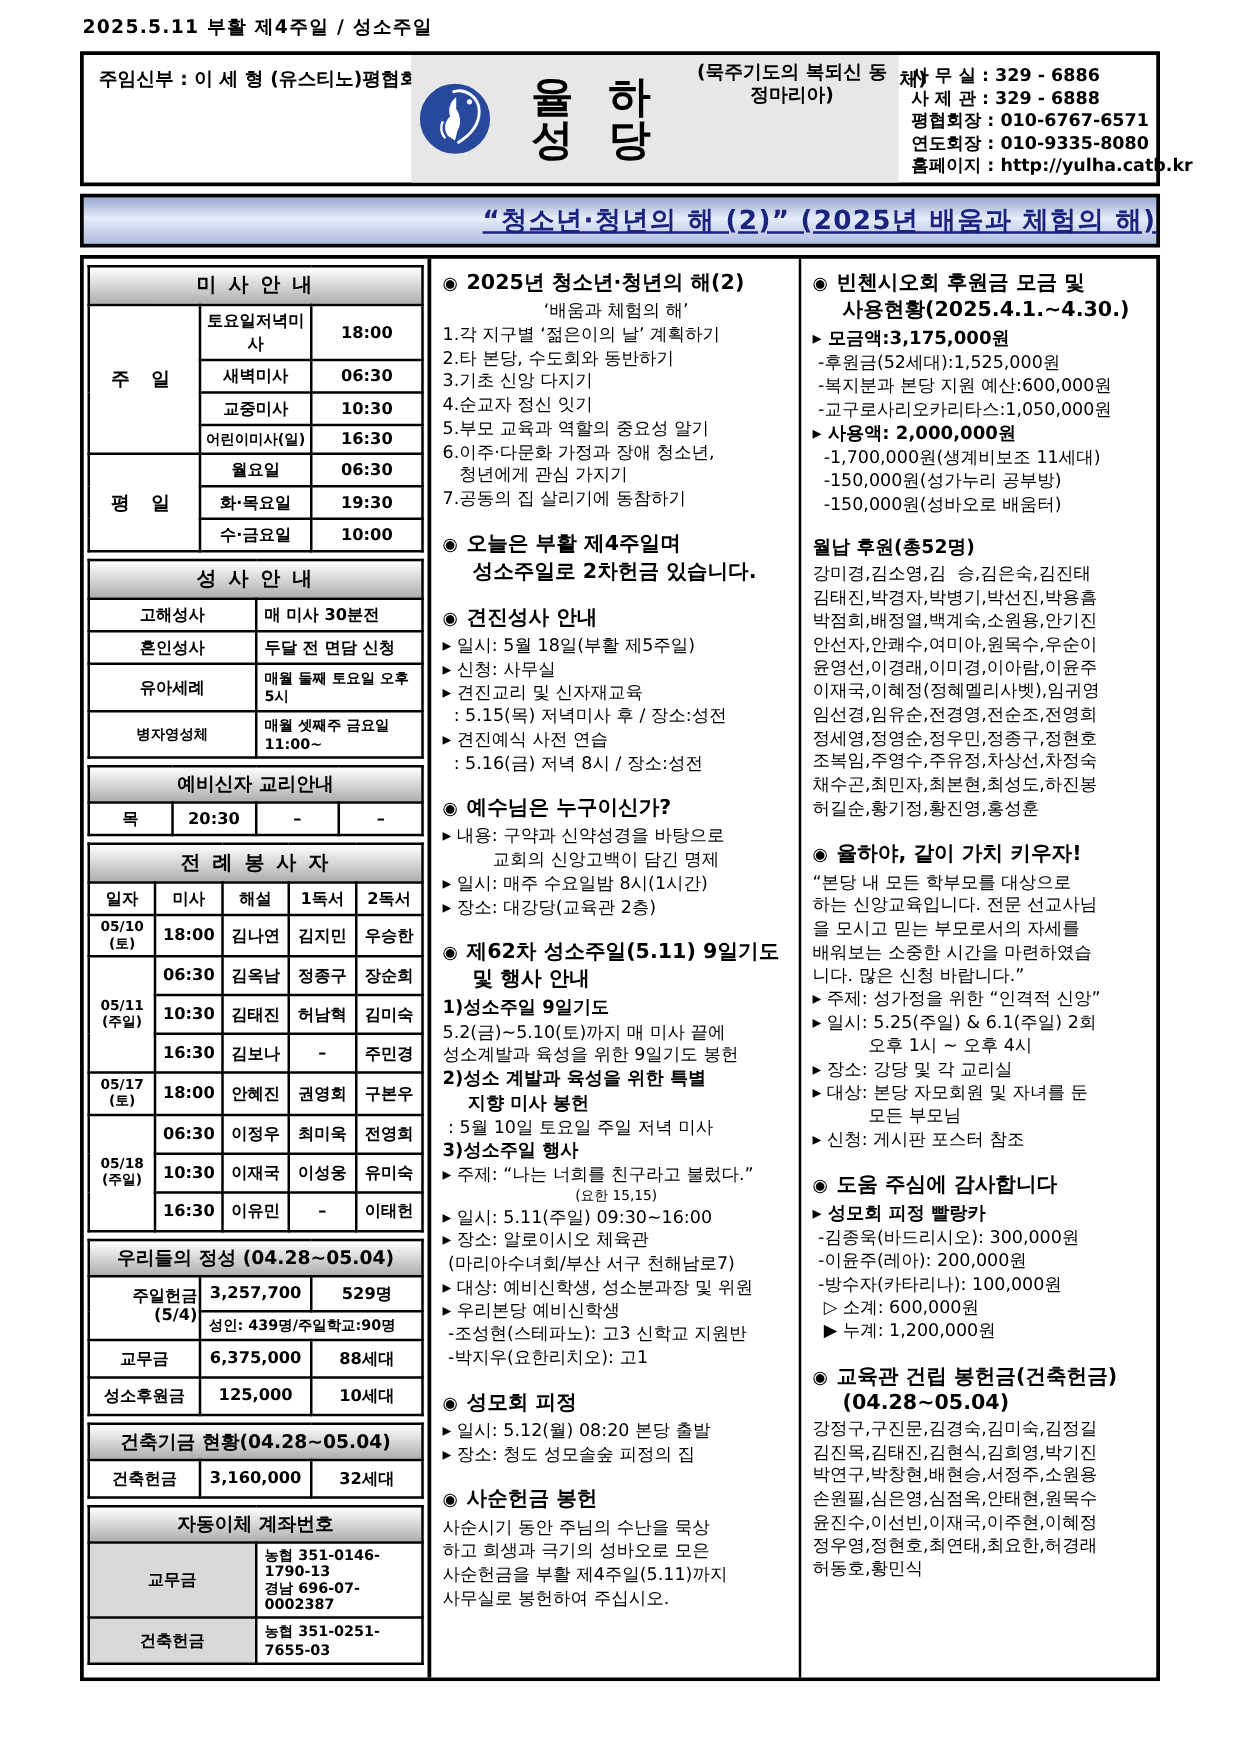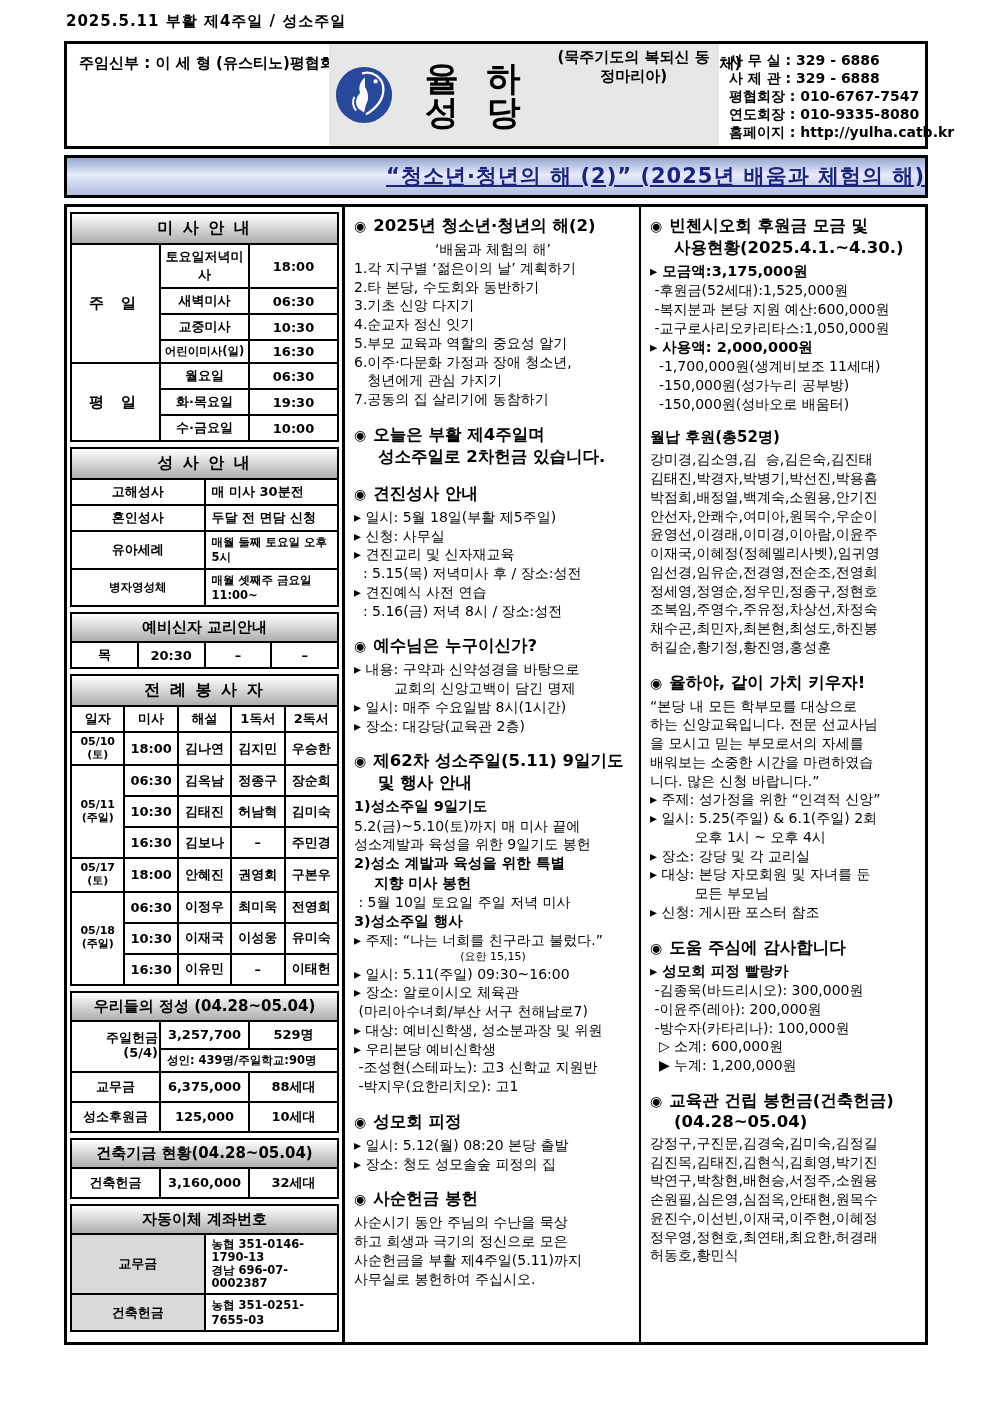--- a/index.html
+++ b/index.html
@@ -103,7 +103,7 @@
     <div class="hdr-right">
         <div>사 무 실 : 329 - 6886</div>
         <div>사 제 관 : 329 - 6888</div>
-        <div>평협회장 : 010-6767-7547</div>
+        <div>평협회장 : 010-6767-6571</div>
         <div>연도회장 : 010-9335-8080</div>
         <div>홈페이지 : http://yulha.catb.kr</div>
       </div>

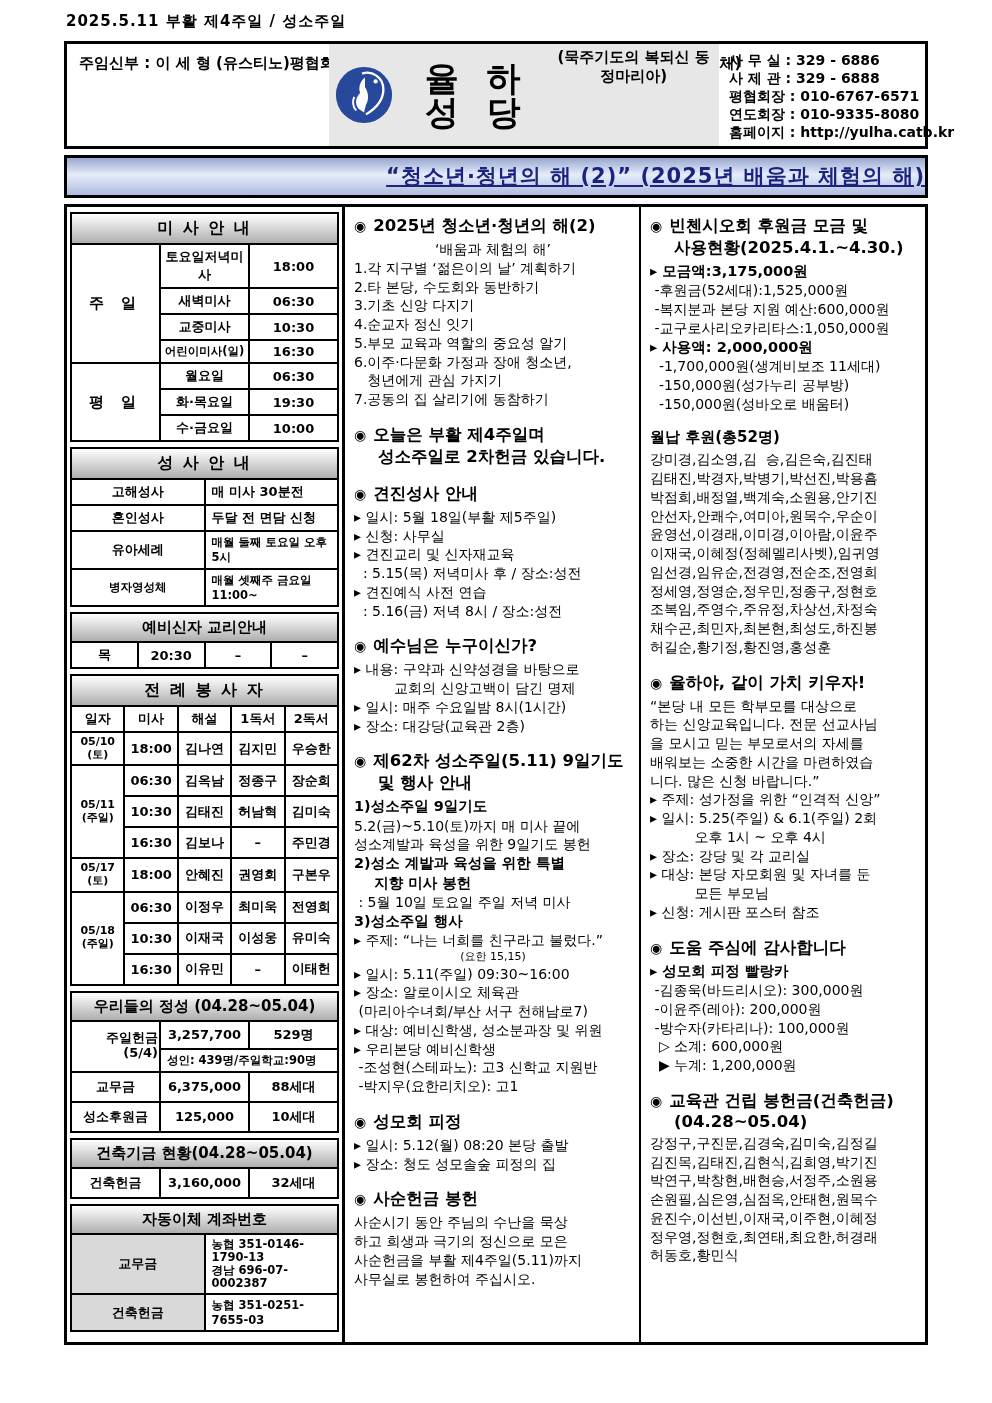--- a/index.html
+++ b/index.html
@@ -423,7 +423,7 @@
           </div>
         <div class="sb">
             <div>사순시기 동안 주님의 수난을 묵상</div>
-            <div>하고 희생과 극기의 정신으로 모은</div>
+            <div>하고 희생과 극기의 성바오로 모은</div>
             <div>사순헌금을 부활 제4주일(5.11)까지</div>
             <div>사무실로 봉헌하여 주십시오.</div>
           </div>

